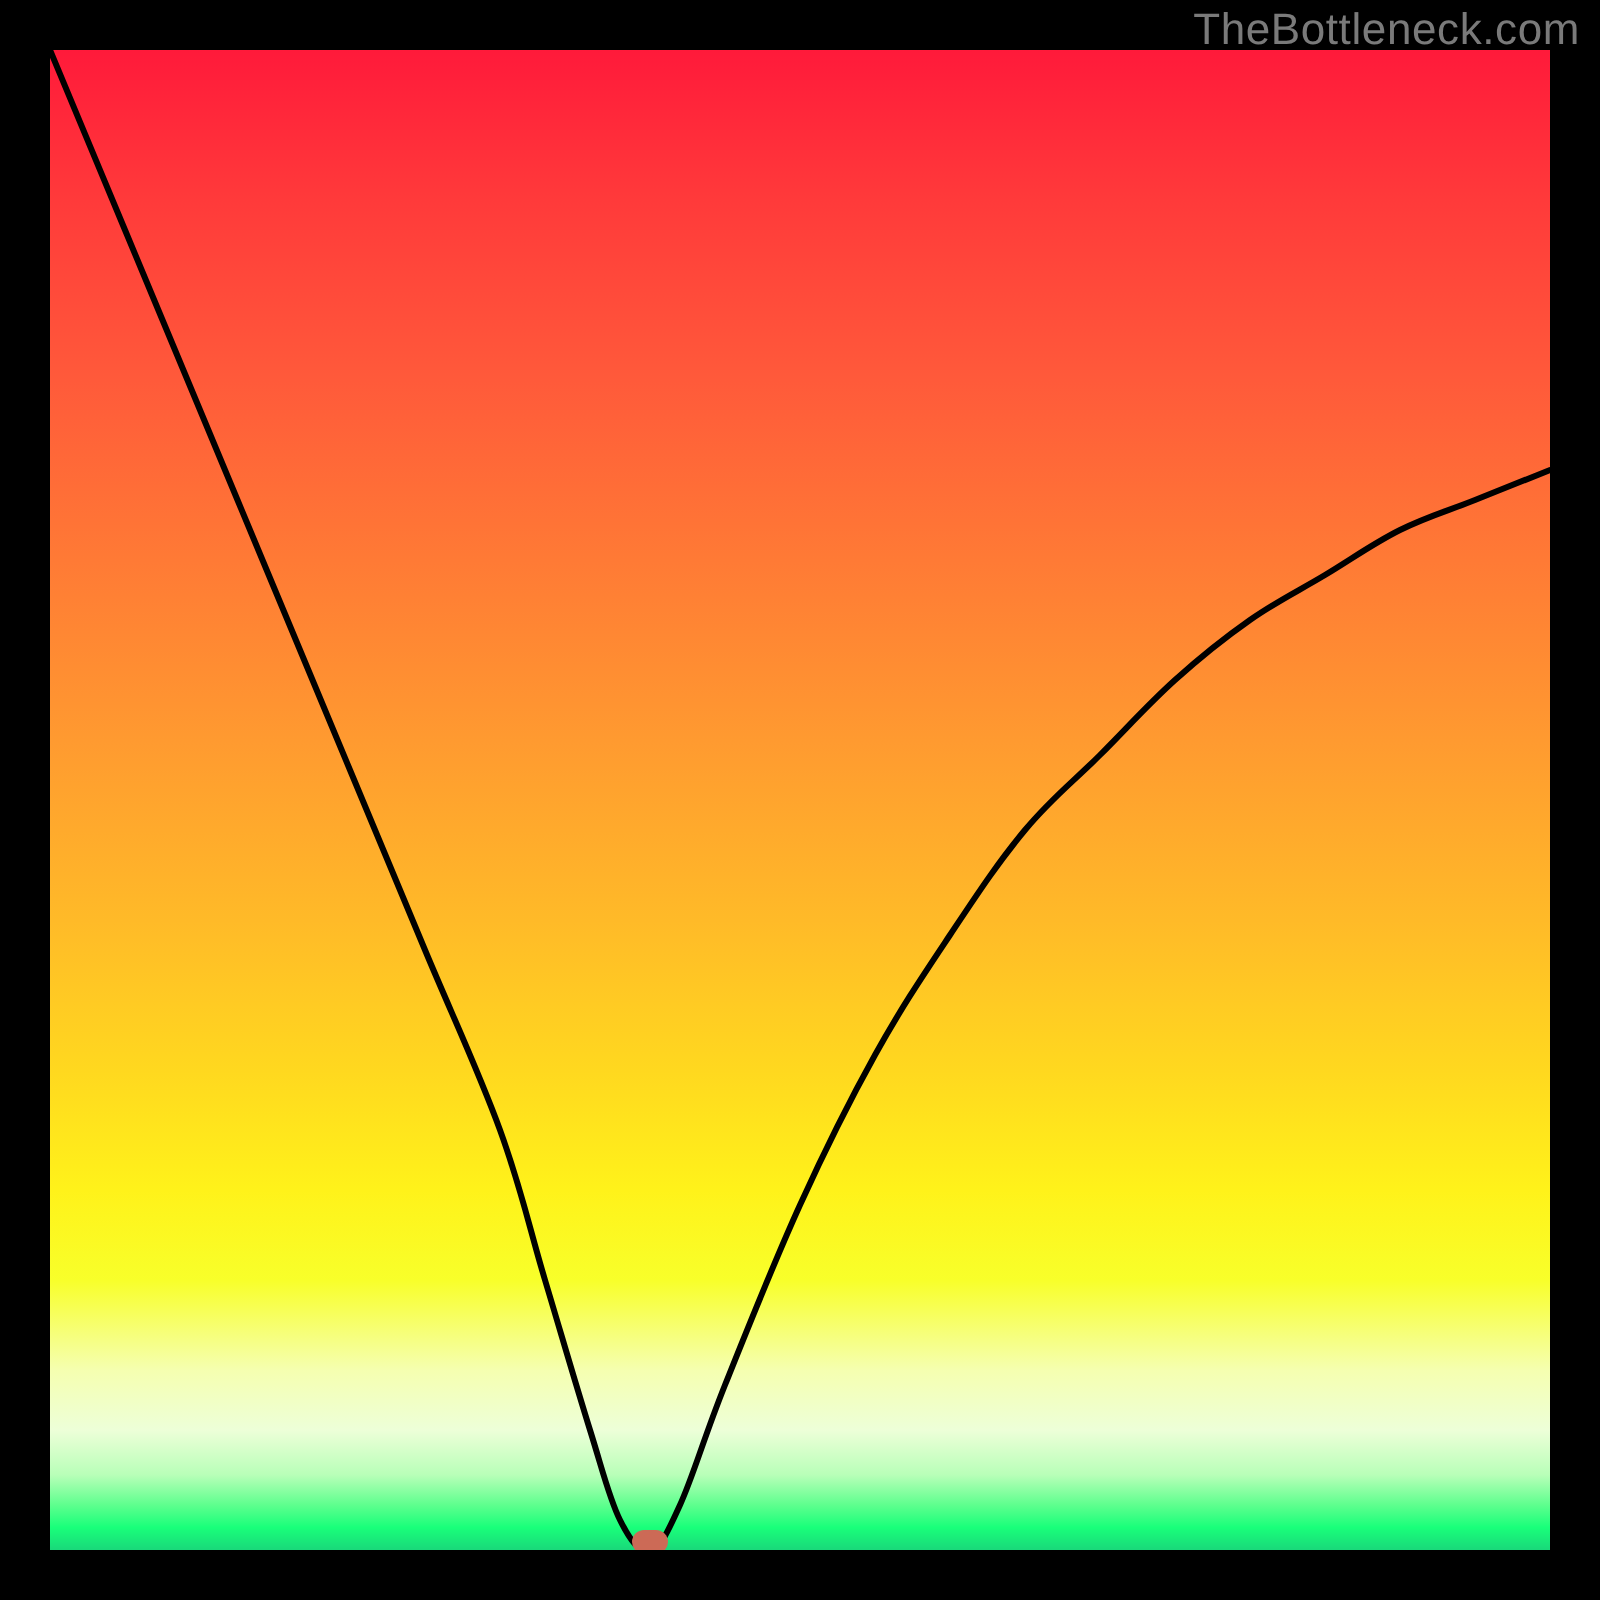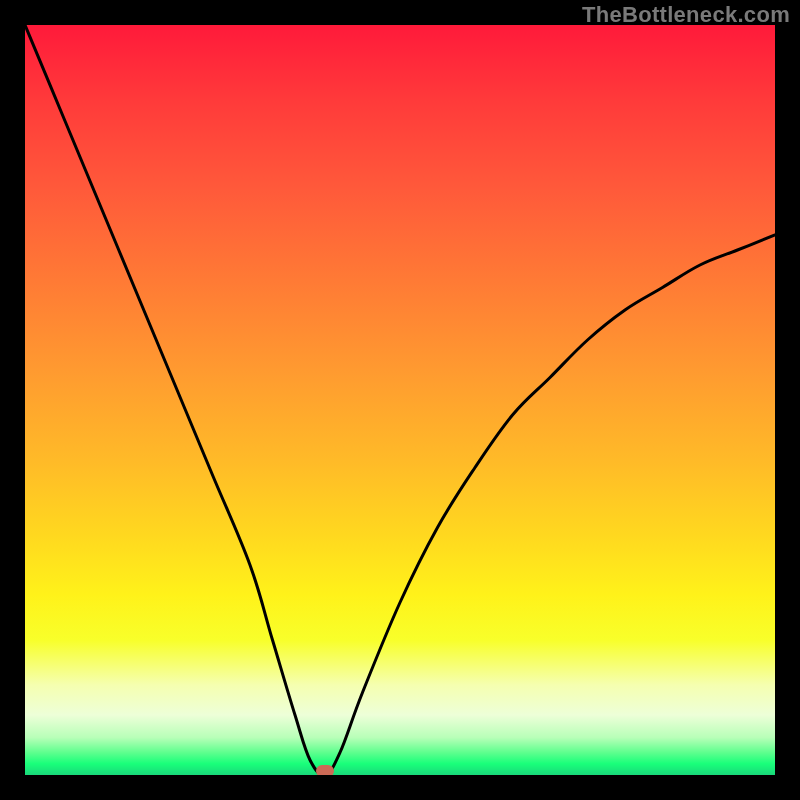--- a/index.html
+++ b/index.html
@@ -24,7 +24,7 @@
     color: #7a7a7a;
     font-size: 22px;
     letter-spacing: 0.3px;
-    font-weight: 700;
+    font-weight: 400;
     z-index: 10;
   }
   .plot-area {

